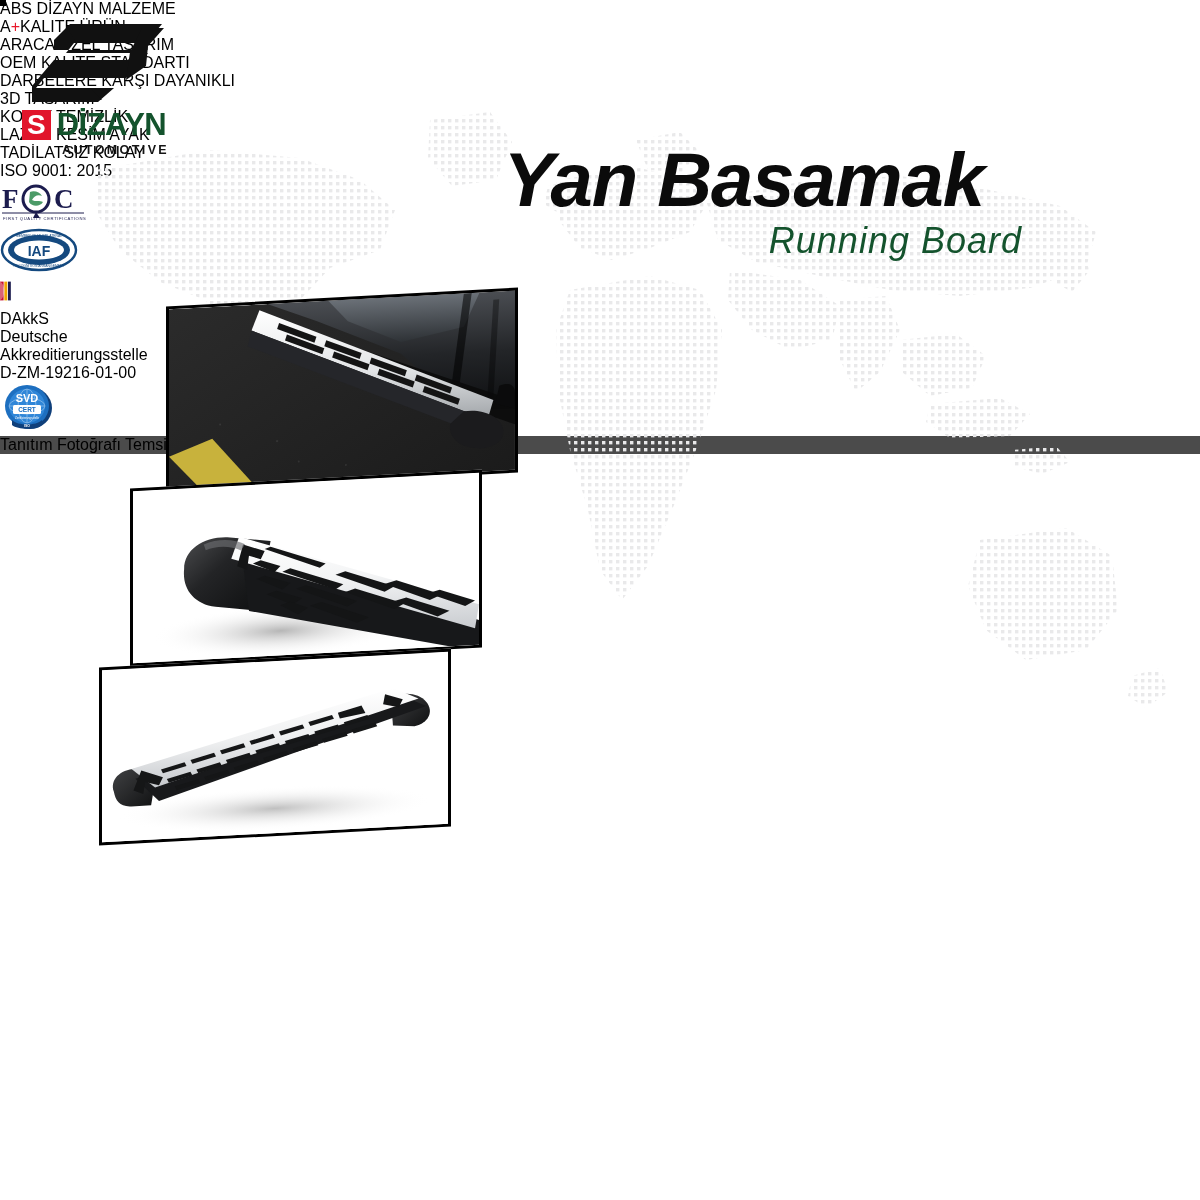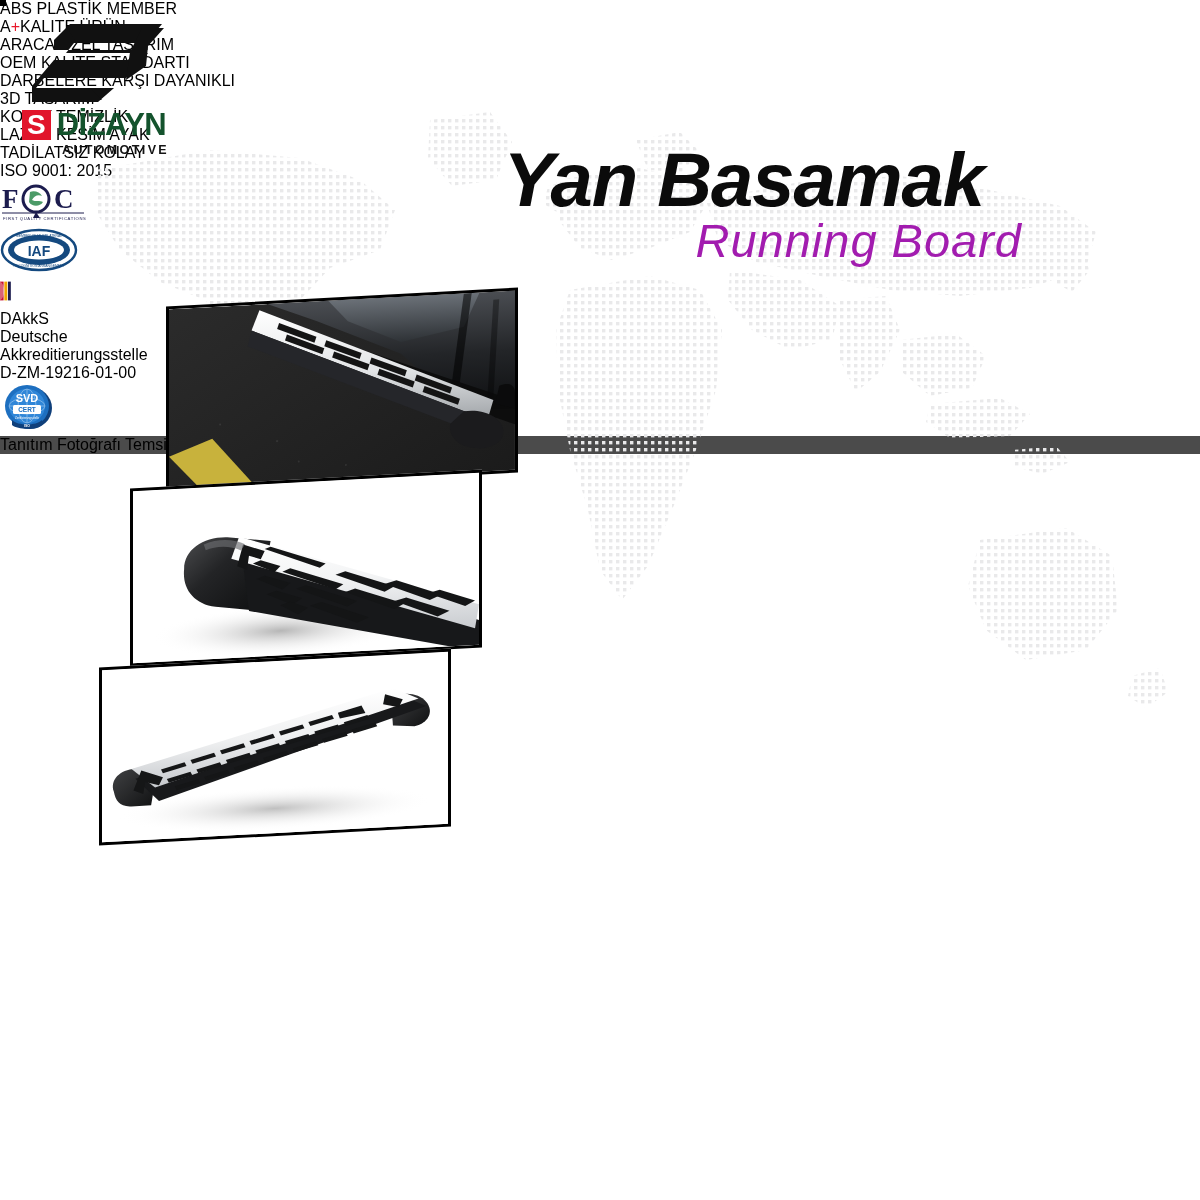--- a/index.html
+++ b/index.html
@@ -507,7 +507,7 @@
 
     <div class="feature-row w-reg">
       <span class="dash"></span>
-      <span class="feature-text">ABS PLASTİK MEMBER</span>
+      <span class="feature-text">ABS DİZAYN MALZEME</span>
     </div>
 
     <div class="feature-row w-bold">

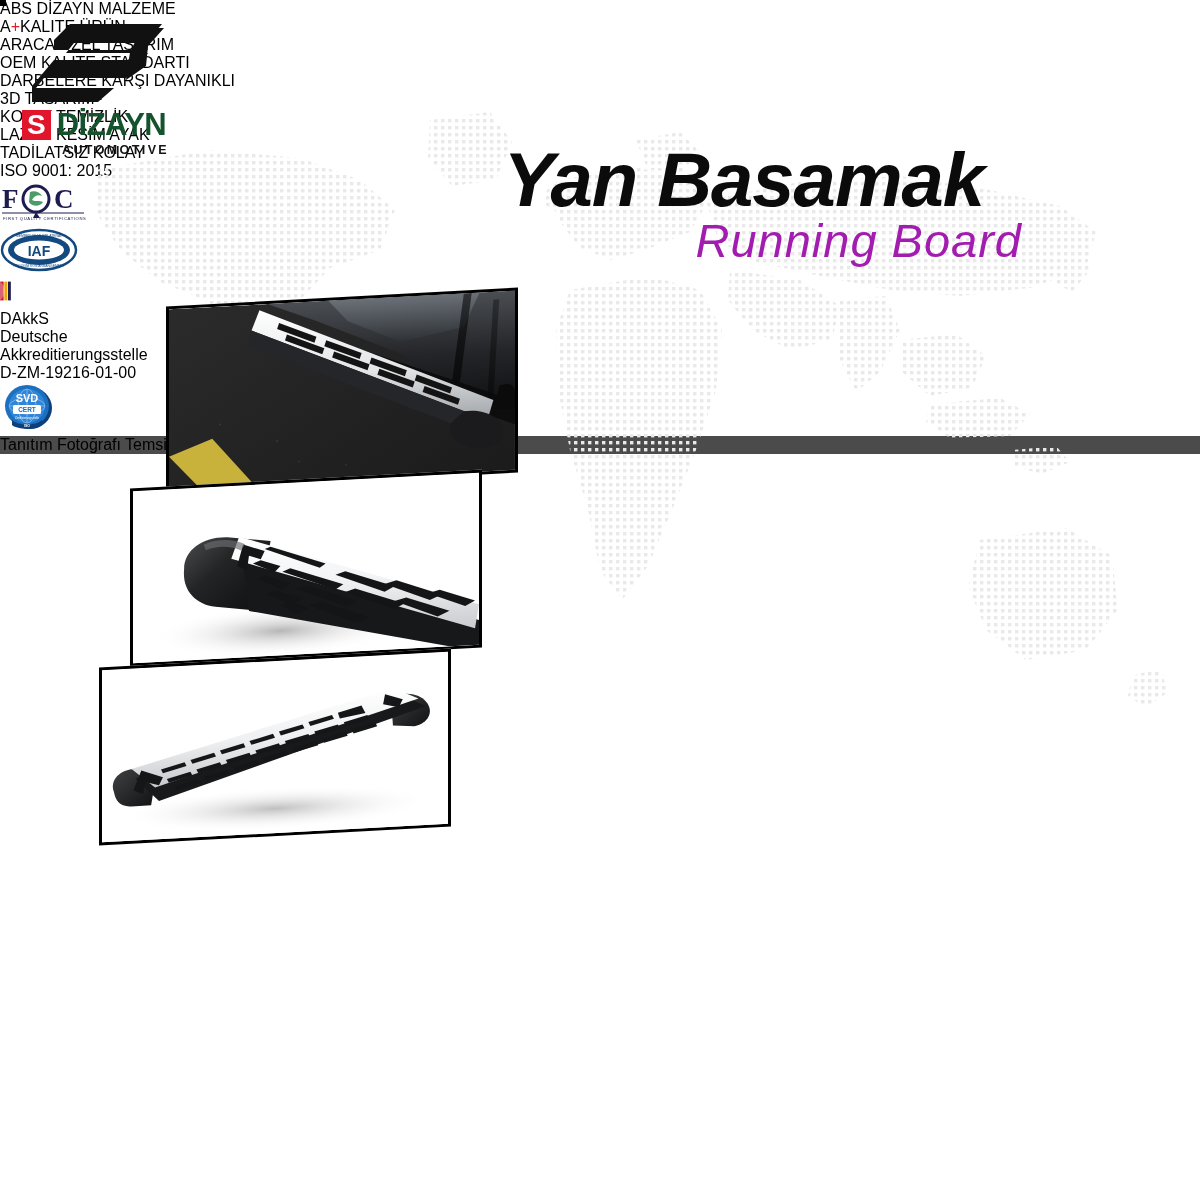--- a/index.html
+++ b/index.html
@@ -81,10 +81,10 @@
     padding-right:60px;
   }
   #subtitle{
-    font-size:47px;
+    font-size:36px;
     font-style:italic;
     letter-spacing:1px;
-    color:#a21caf;
+    color:#14532d;
     line-height:46px;
     padding-right:22px;
     margin-top:-4px;

